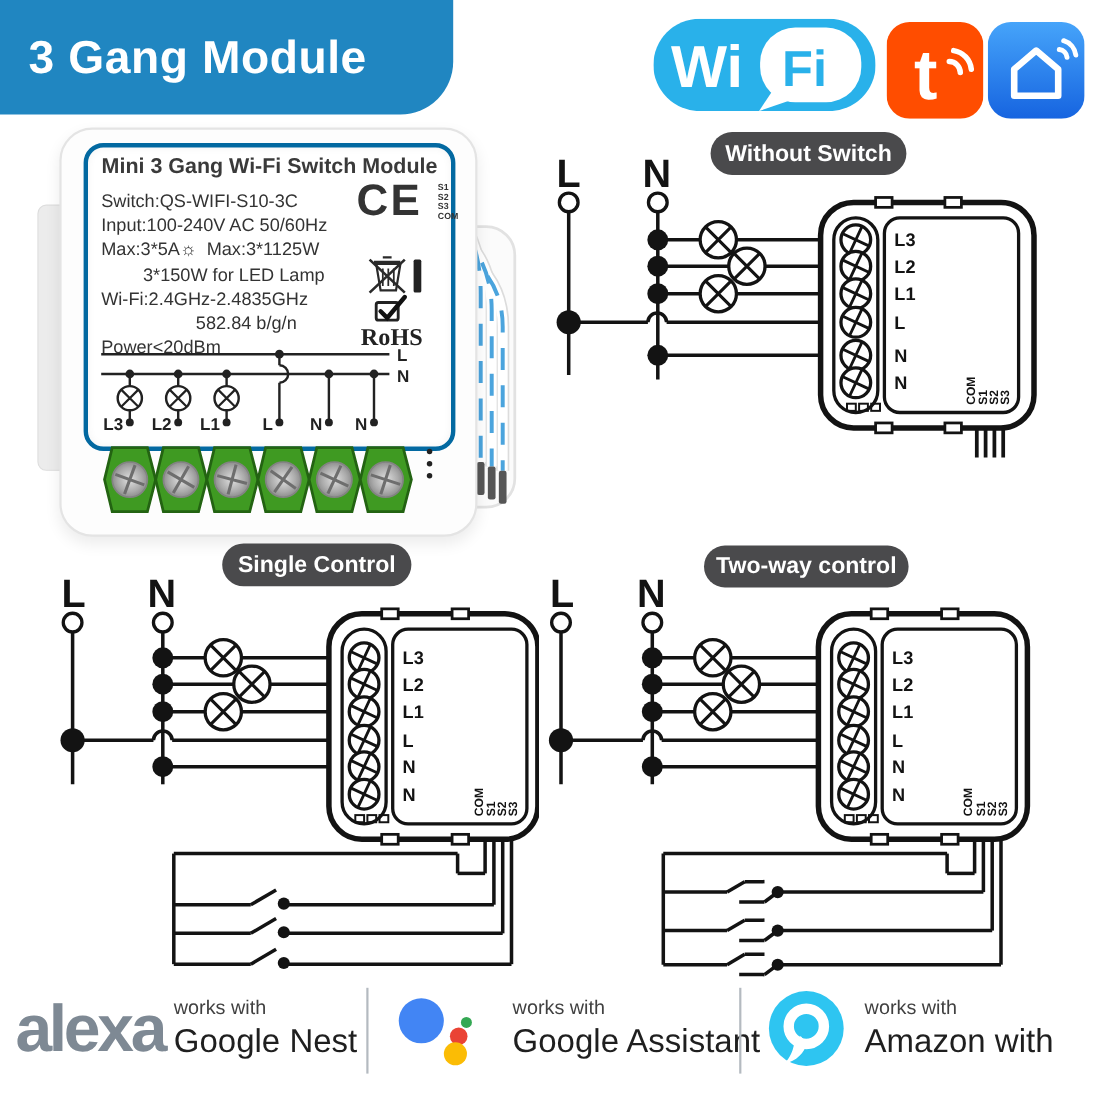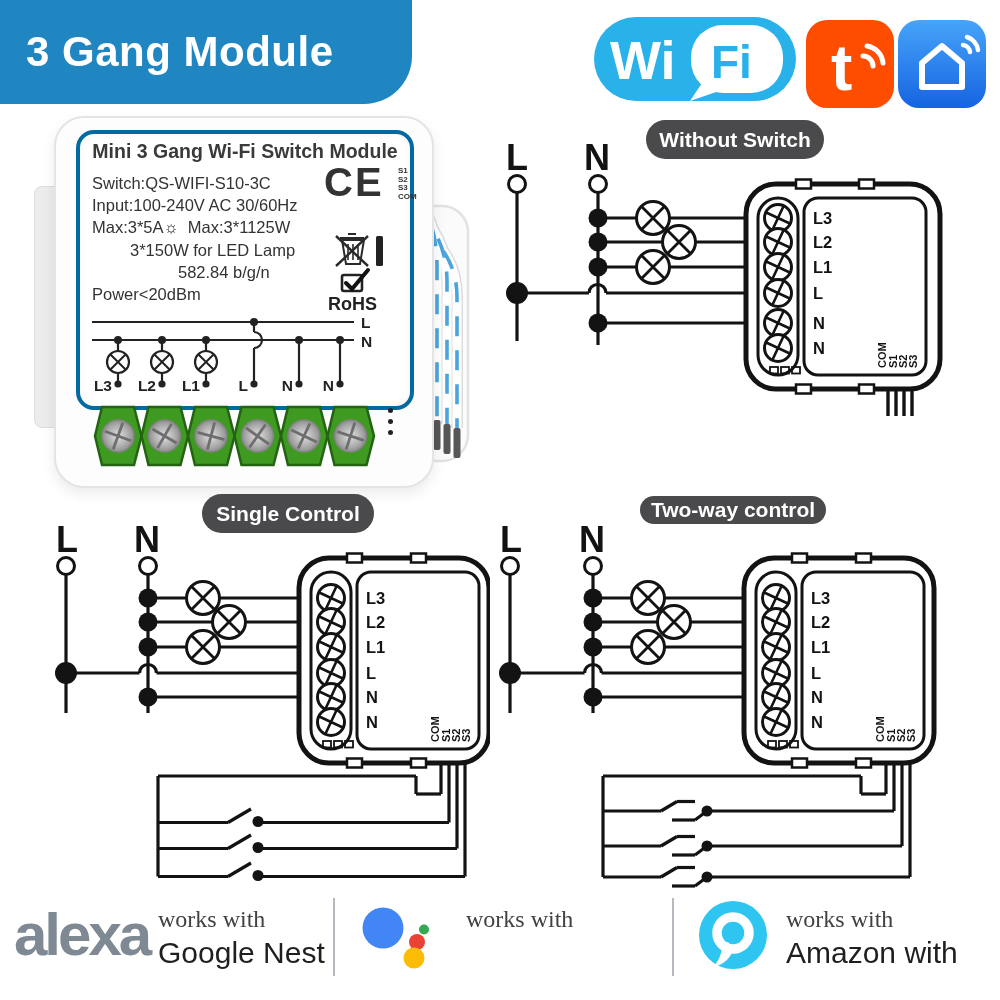--- a/index.html
+++ b/index.html
@@ -111,7 +111,7 @@
       <div class="abs ptitle">Mini 3 Gang Wi-Fi Switch Module</div>
       <div class="abs specs">
         <div>Switch:QS-WIFI-S10-3C</div>
-        <div>Input:100-240V AC  30/60Hz</div>
+        <div>Input:100-240V AC  50/60Hz</div>
         <div>
           <span>Max:3*5A</span><span>☼</span>&nbsp;&nbsp;<span>Max:3*1125W</span>
         </div>

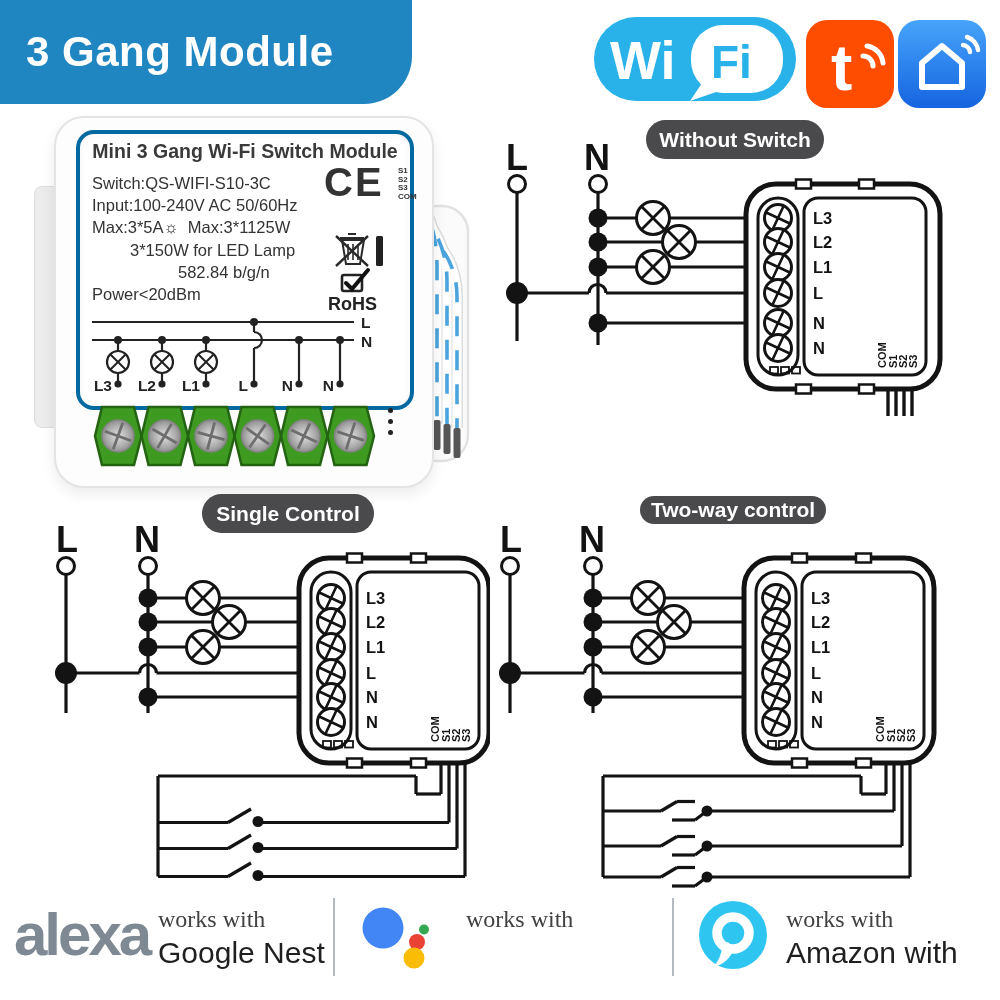--- a/index.html
+++ b/index.html
@@ -116,6 +116,7 @@
           <span>Max:3*5A</span><span>☼</span>&nbsp;&nbsp;<span>Max:3*1125W</span>
         </div>
         <div class="ind1">3*150W for LED Lamp</div>
+        <div>Wi-Fi:2.4GHz-2.4835GHz</div>
         <div class="ind2">582.84 b/g/n</div>
         <div>Power&lt;20dBm</div>
       </div>

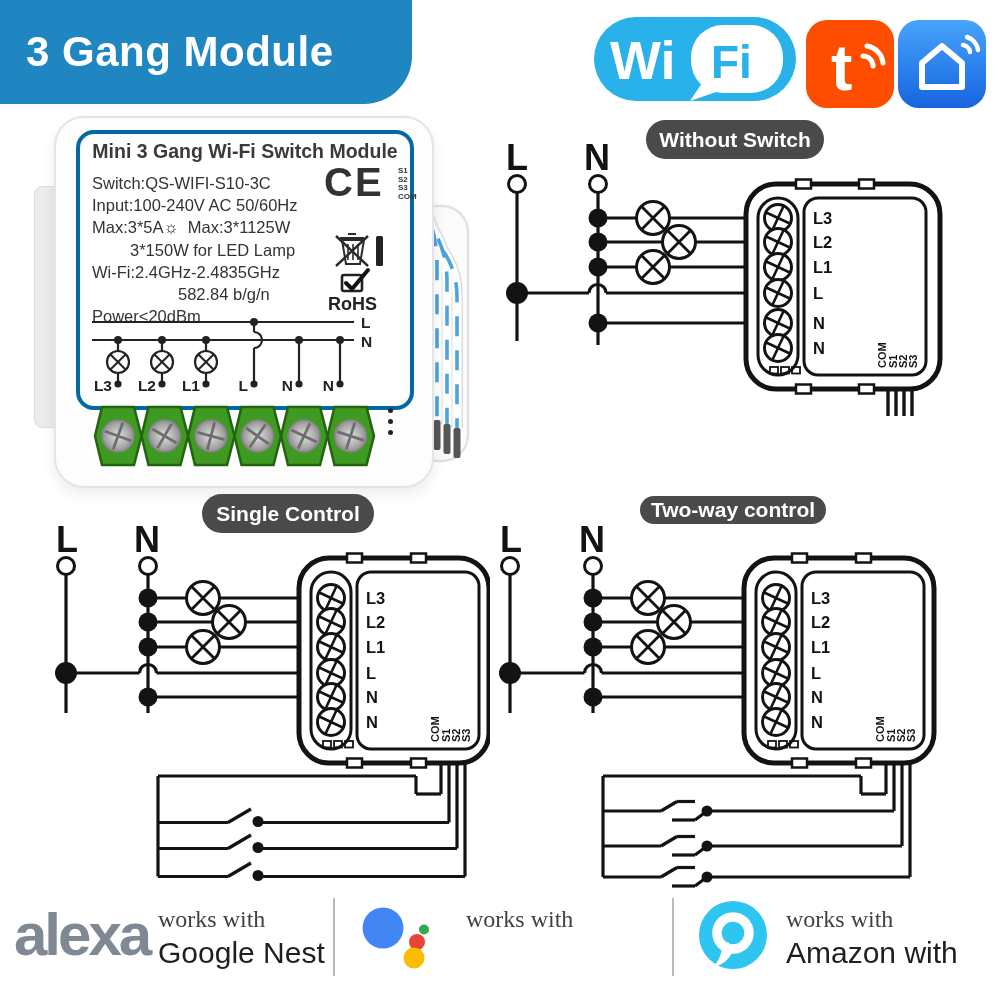--- a/index.html
+++ b/index.html
@@ -32,7 +32,7 @@
   #photo .ind1{padding-left:38px;} #photo .ind2{padding-left:86px;}
   #photo .ce{left:244px;top:26px;font-size:40px;font-weight:bold;color:#333;letter-spacing:2px;}
   #photo .ceside{left:318px;top:33px;font-size:8px;line-height:8.5px;color:#333;font-weight:bold;}
-  #photo .rohs{left:248px;top:160px;font-size:18px;font-weight:bold;color:#222;}
+  #photo .rohs{left:248px;top:160px;font-size:22px;font-weight:bold;color:#222;font-family:Liberation Serif, serif;}
 
   
   .wline1{font-size:24px;color:#414141;font-family:Liberation Serif, serif;}

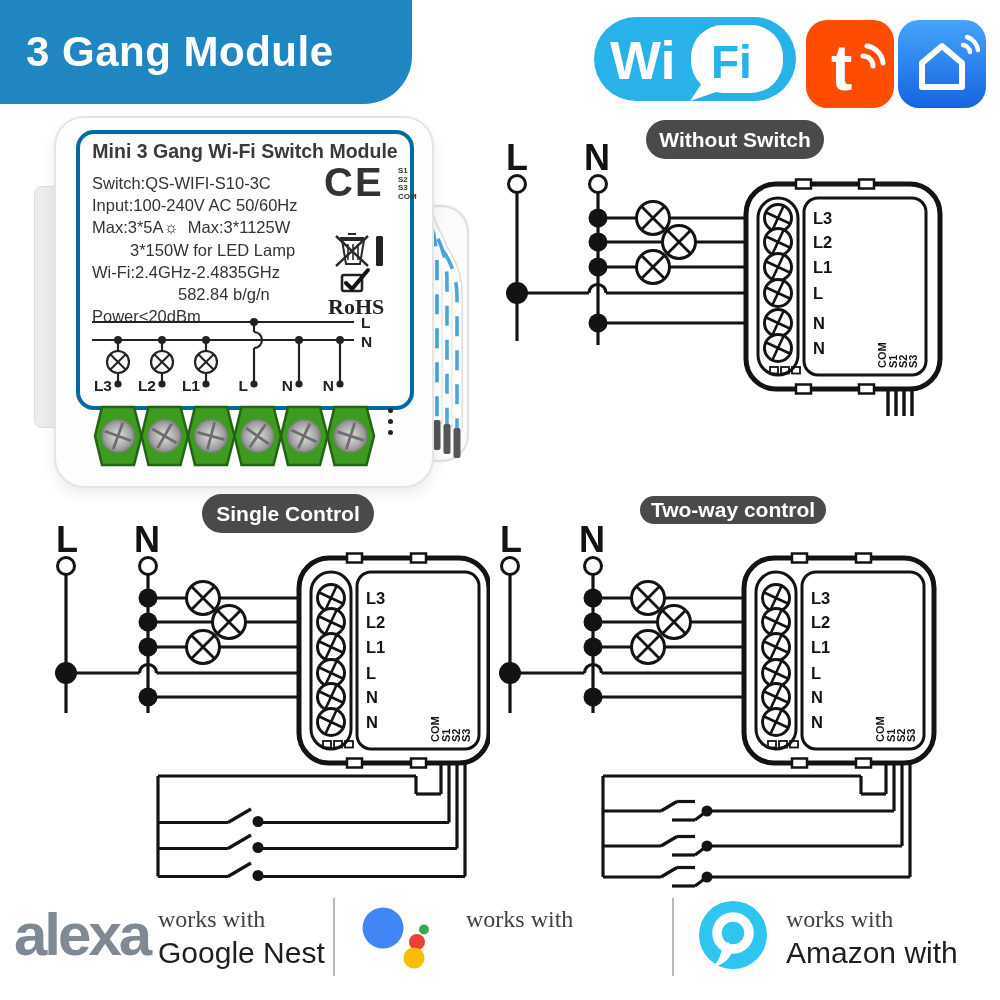--- a/index.html
+++ b/index.html
@@ -245,7 +245,7 @@
   <div class="badge" style="left:646px;top:120px;width:178px;height:39px">
     <span>Without Switch</span>
     </div>
-  <div class="badge" style="left:640px;top:496px;width:186px;height:28px">
+  <div class="badge" style="left:640px;top:496px;width:186px;height:38px">
     <span>Two-way control</span>
     </div>
 

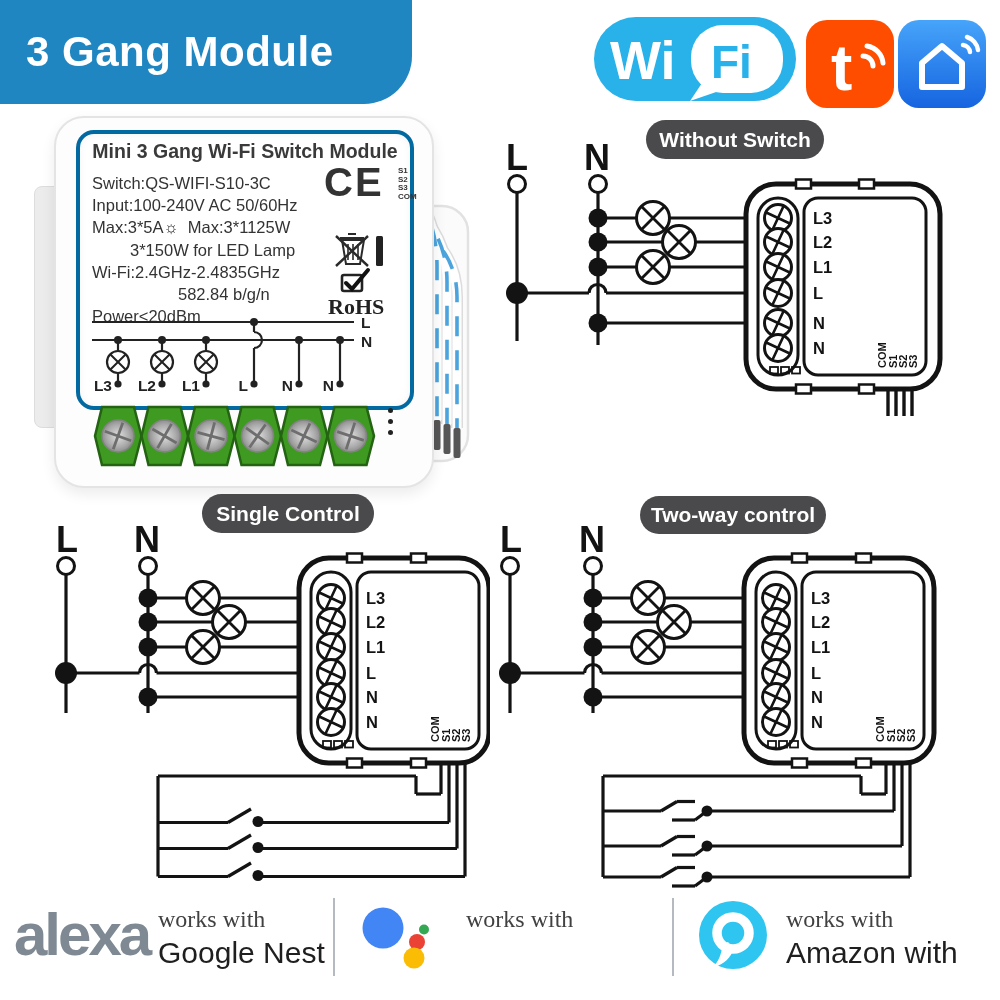--- a/index.html
+++ b/index.html
@@ -35,7 +35,7 @@
   #photo .rohs{left:248px;top:160px;font-size:22px;font-weight:bold;color:#222;font-family:Liberation Serif, serif;}
 
   
-  .wline1{font-size:24px;color:#414141;font-family:Liberation Serif, serif;}
+  .wline1{font-size:18px;color:#414141;}
   .wline2{font-size:30px;color:#1f1f1f;margin-top:3px;}
   .divider{position:absolute;width:2px;height:78px;background:#b4bac0;top:898px;}
   #nestlogo{left:14px;top:900px;font-size:60px;font-weight:bold;color:#7e8994;letter-spacing:-3px;}

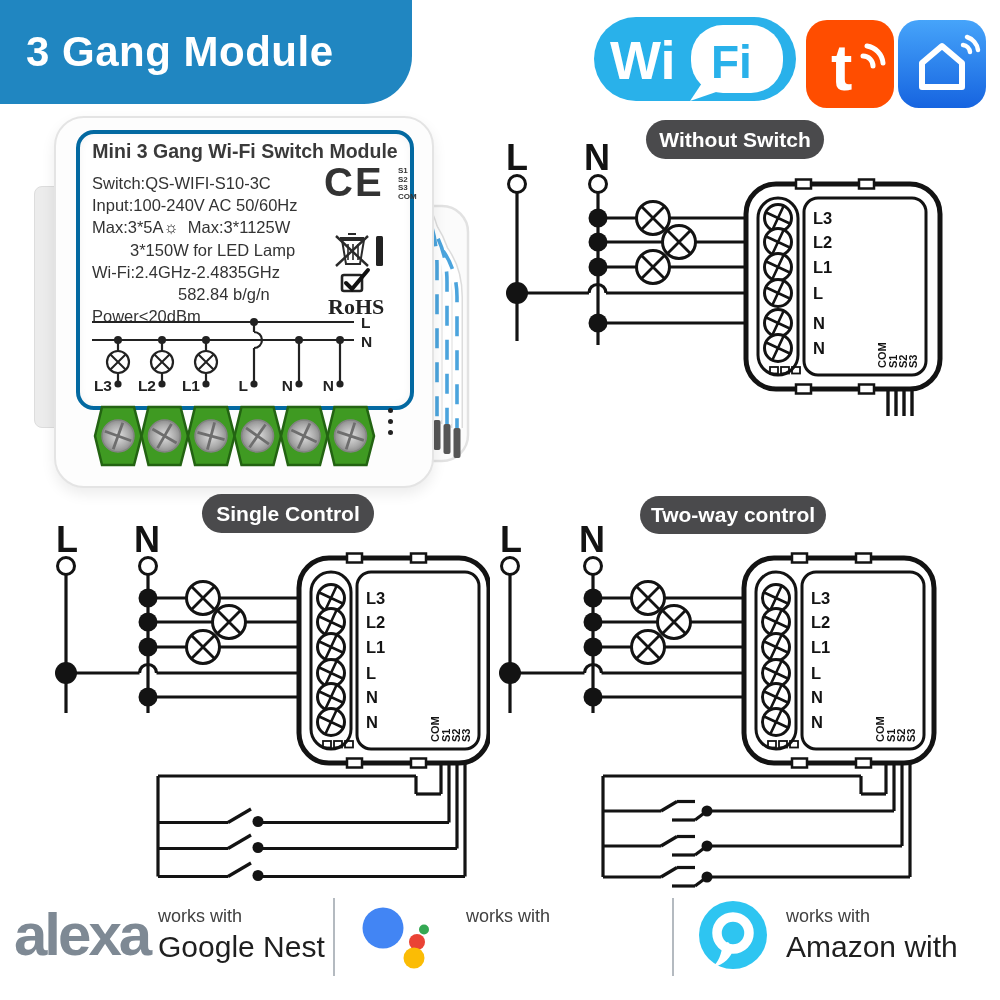--- a/index.html
+++ b/index.html
@@ -576,6 +576,7 @@
   </svg>
   <div class="abs" style="left:466px;top:906px">
     <div class="wline1">works with</div>
+    <div class="wline2">Google Assistant</div>
   </div>
 
   <div class="divider" style="left:672px"></div>

